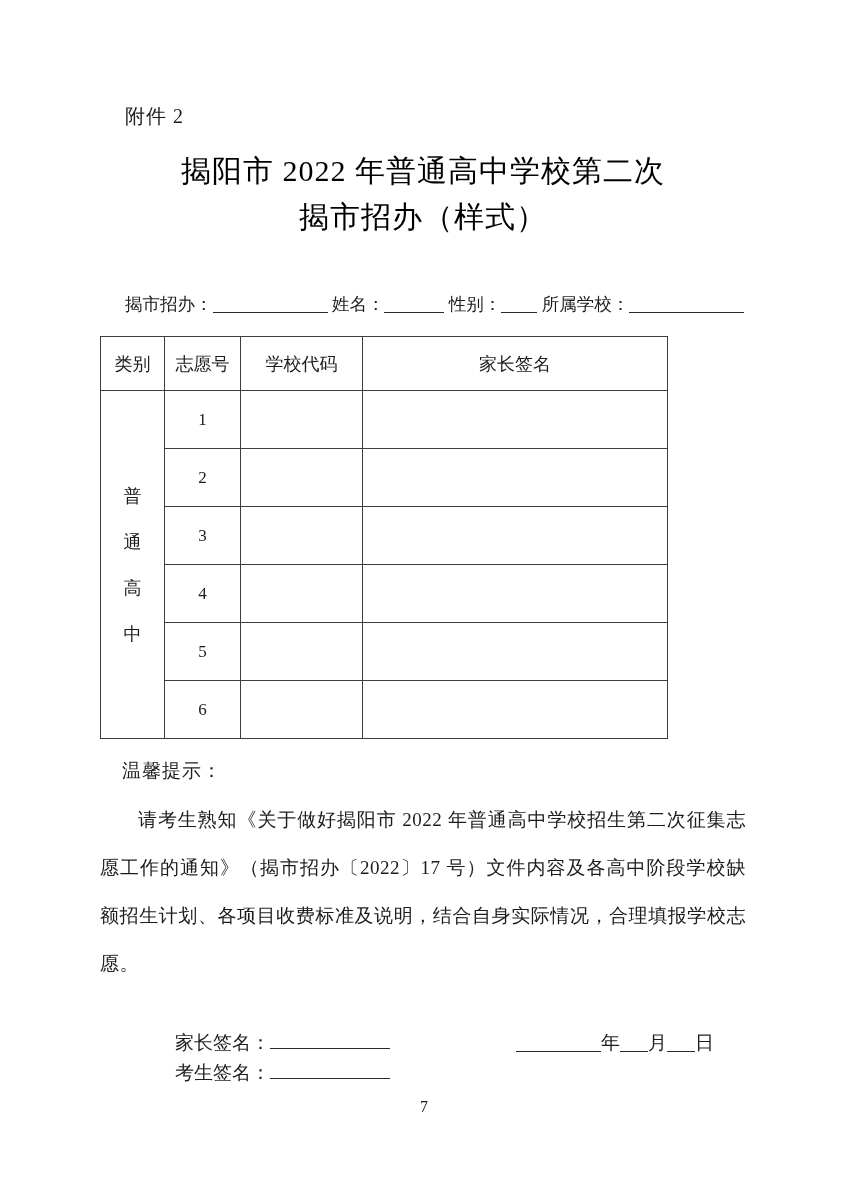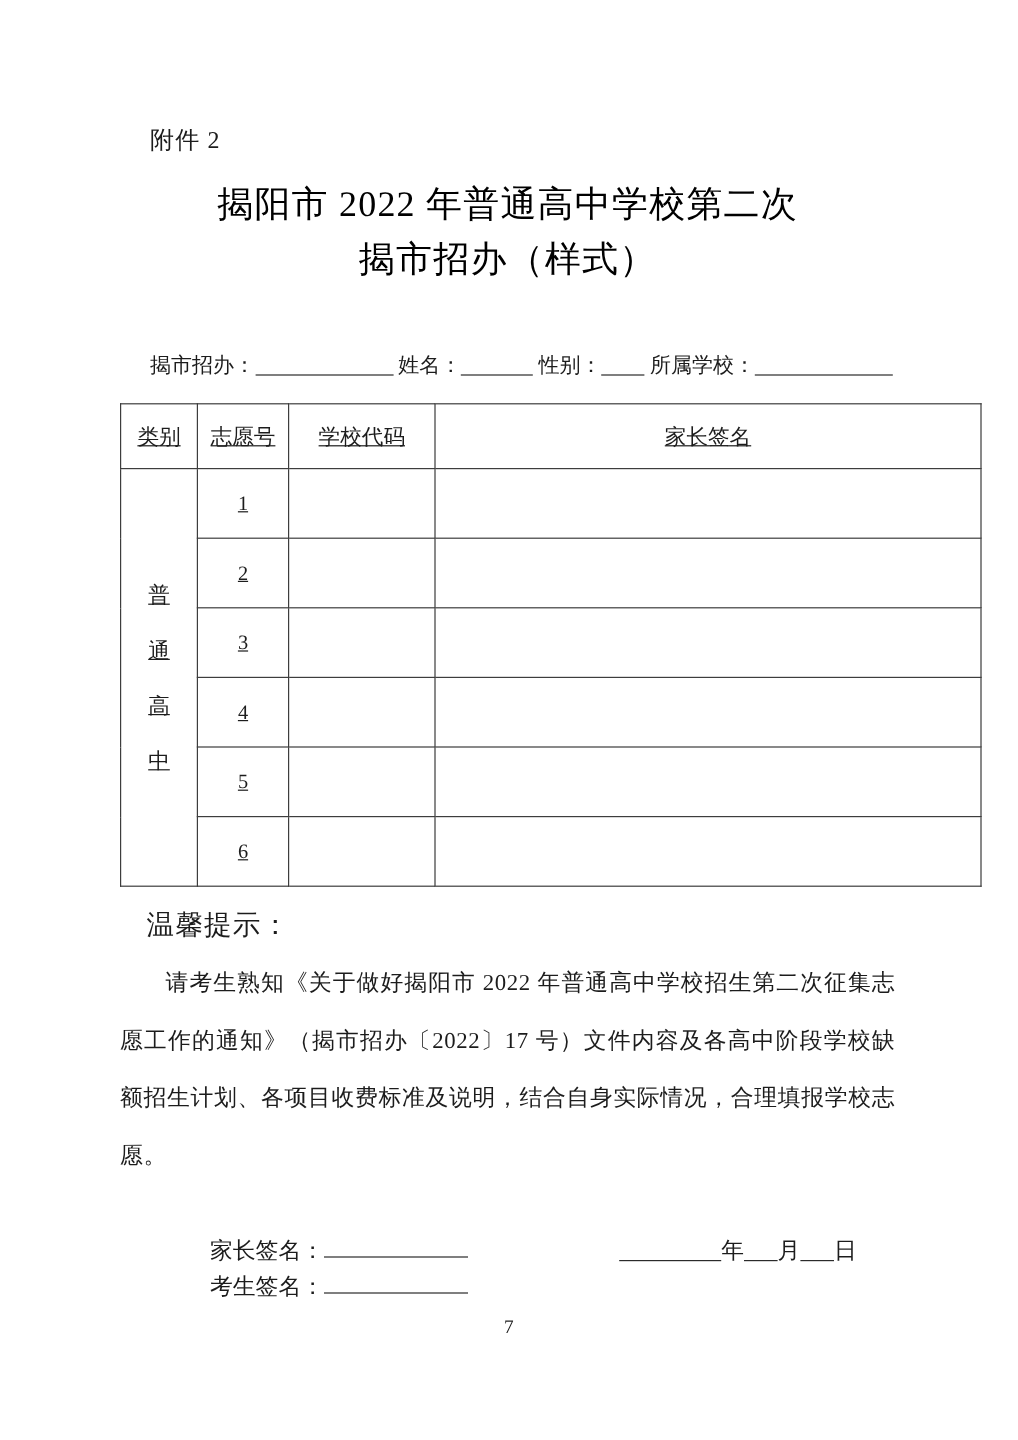--- a/index.html
+++ b/index.html
@@ -21,7 +21,7 @@
   .w115 { width:115px; } .w60 { width:60px; } .w36 { width:36px; }
   .w120 { width:120px; } .w85 { width:85px; } .w28 { width:28px; }
 
-  table.vtable { margin-top:20px; width:718px; border-collapse:collapse; table-layout:fixed;text-decoration:underline; }
+  table.vtable { margin-top:20px; width:568px; border-collapse:collapse; table-layout:fixed; }
   table.vtable col.c1 { width:64px; }
   table.vtable col.c2 { width:76px; }
   table.vtable col.c3 { width:122px; }

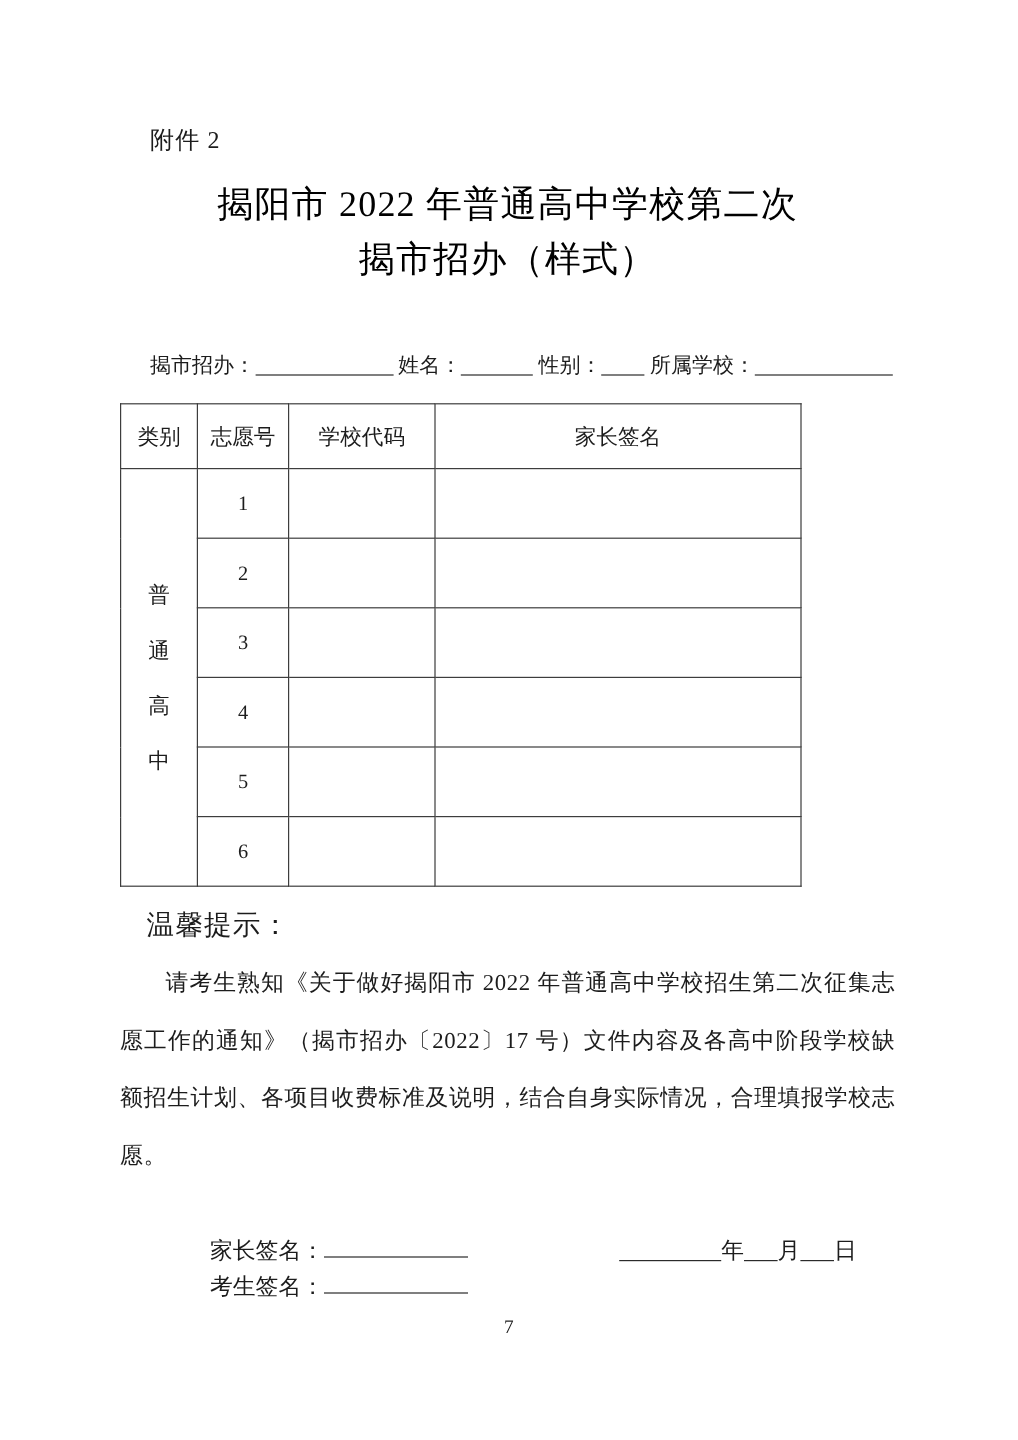--- a/index.html
+++ b/index.html
@@ -32,7 +32,7 @@
   .cat-stack { display:flex; flex-direction:column; align-items:center; justify-content:center; gap:22px; height:100%; font-size:18px; }
 
   .notice { margin-top:17px; }
-  .notice-title { font-size:23px; line-height:30px; margin-left:22px; letter-spacing:1px; }
+  .notice-title { font-size:19px; line-height:30px; margin-left:22px; letter-spacing:1px; }
   .notice-body {
     margin-top:10px; font-size:19px; line-height:48px;
     text-align:justify; text-indent:2em; letter-spacing:0.5px;font-family:Liberation Serif, serif;

